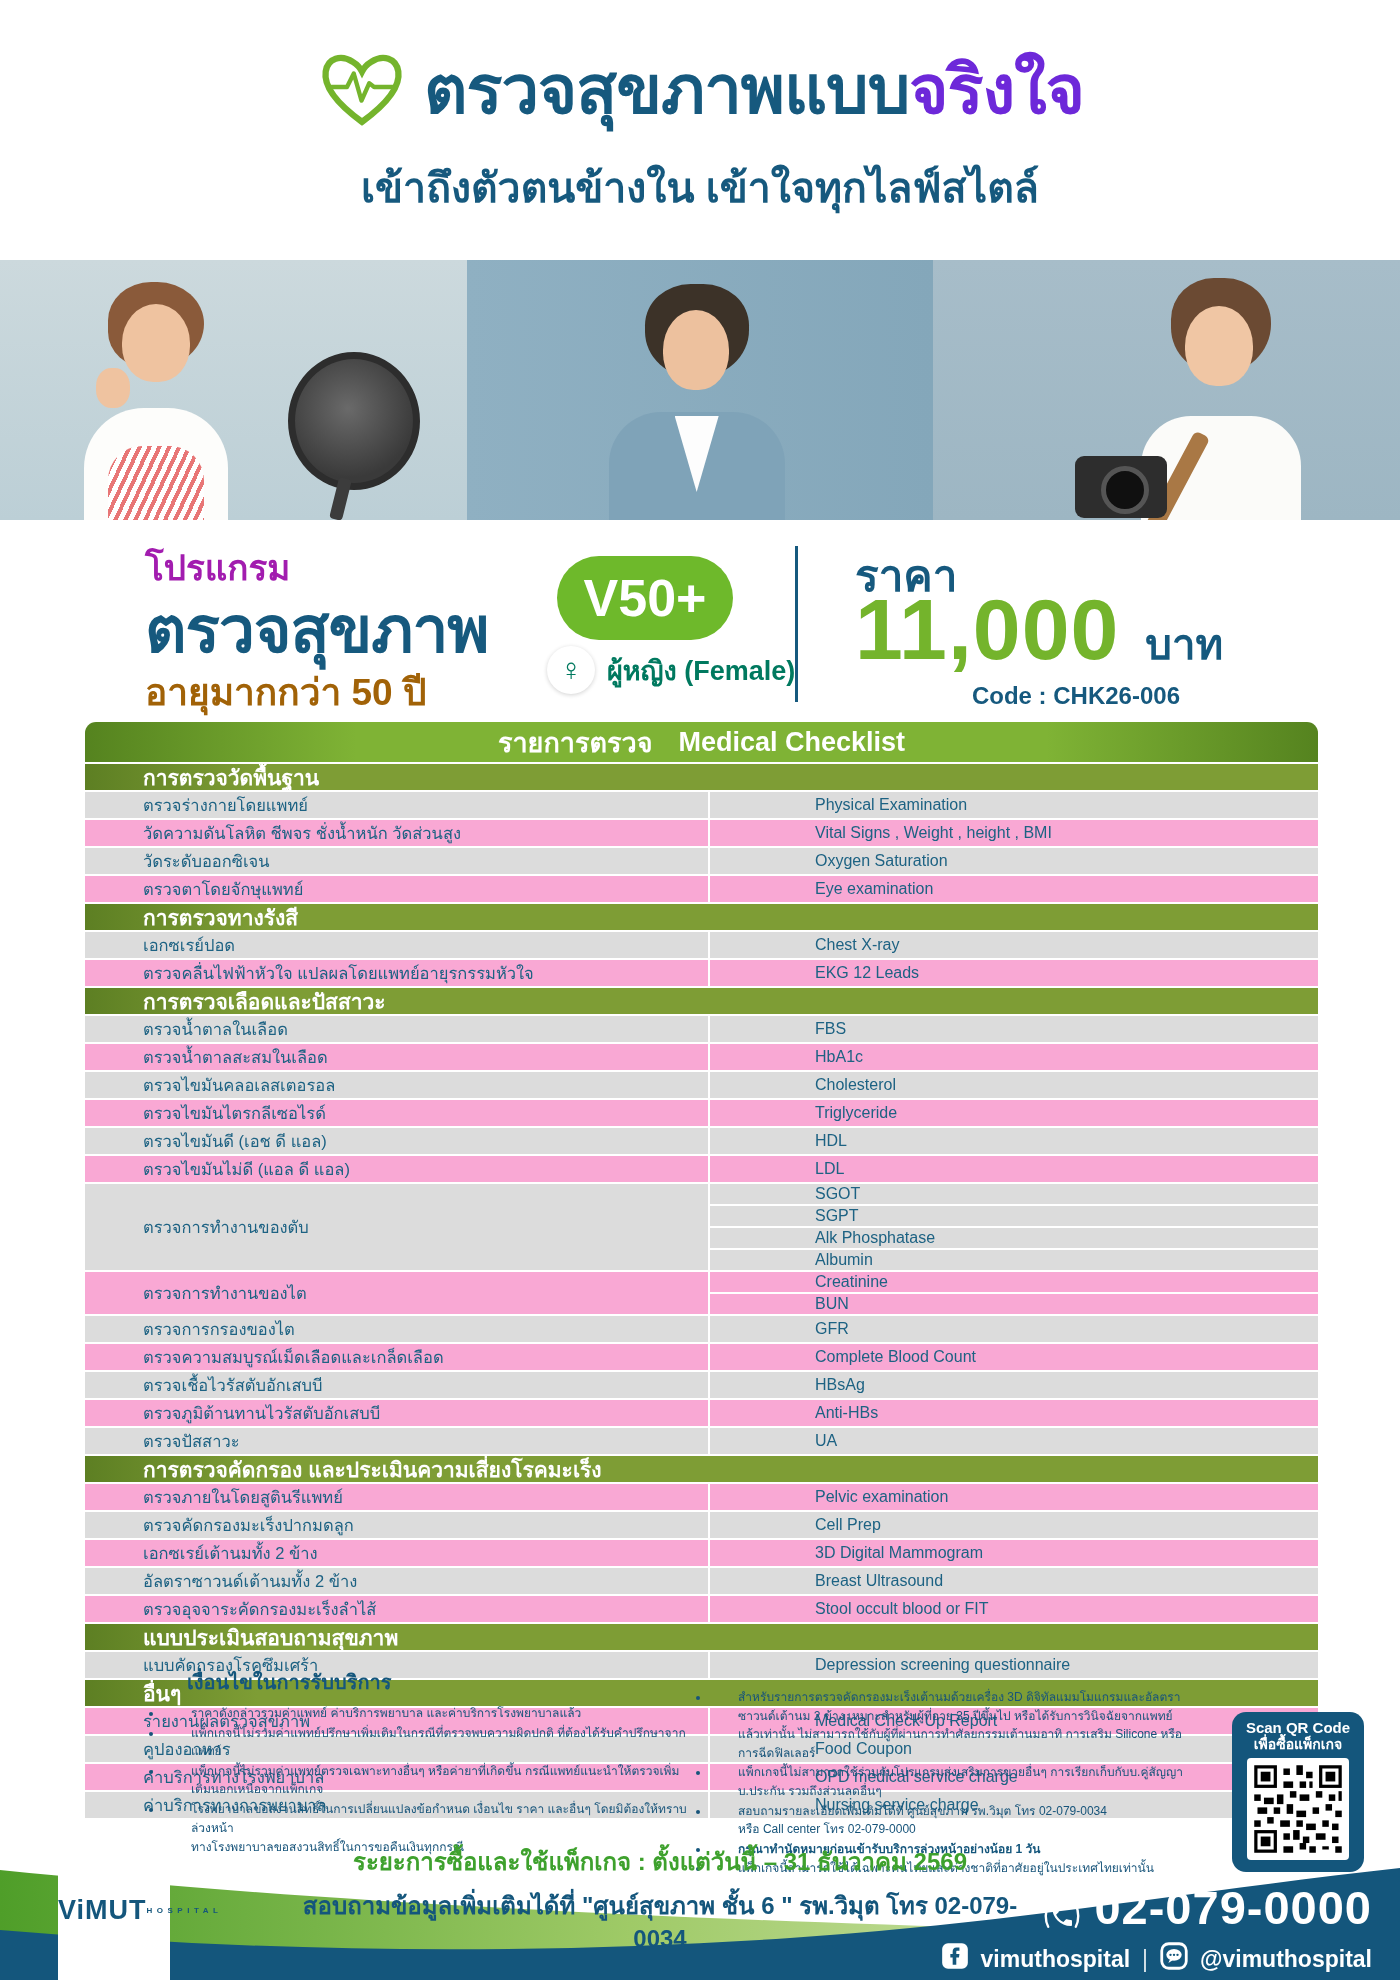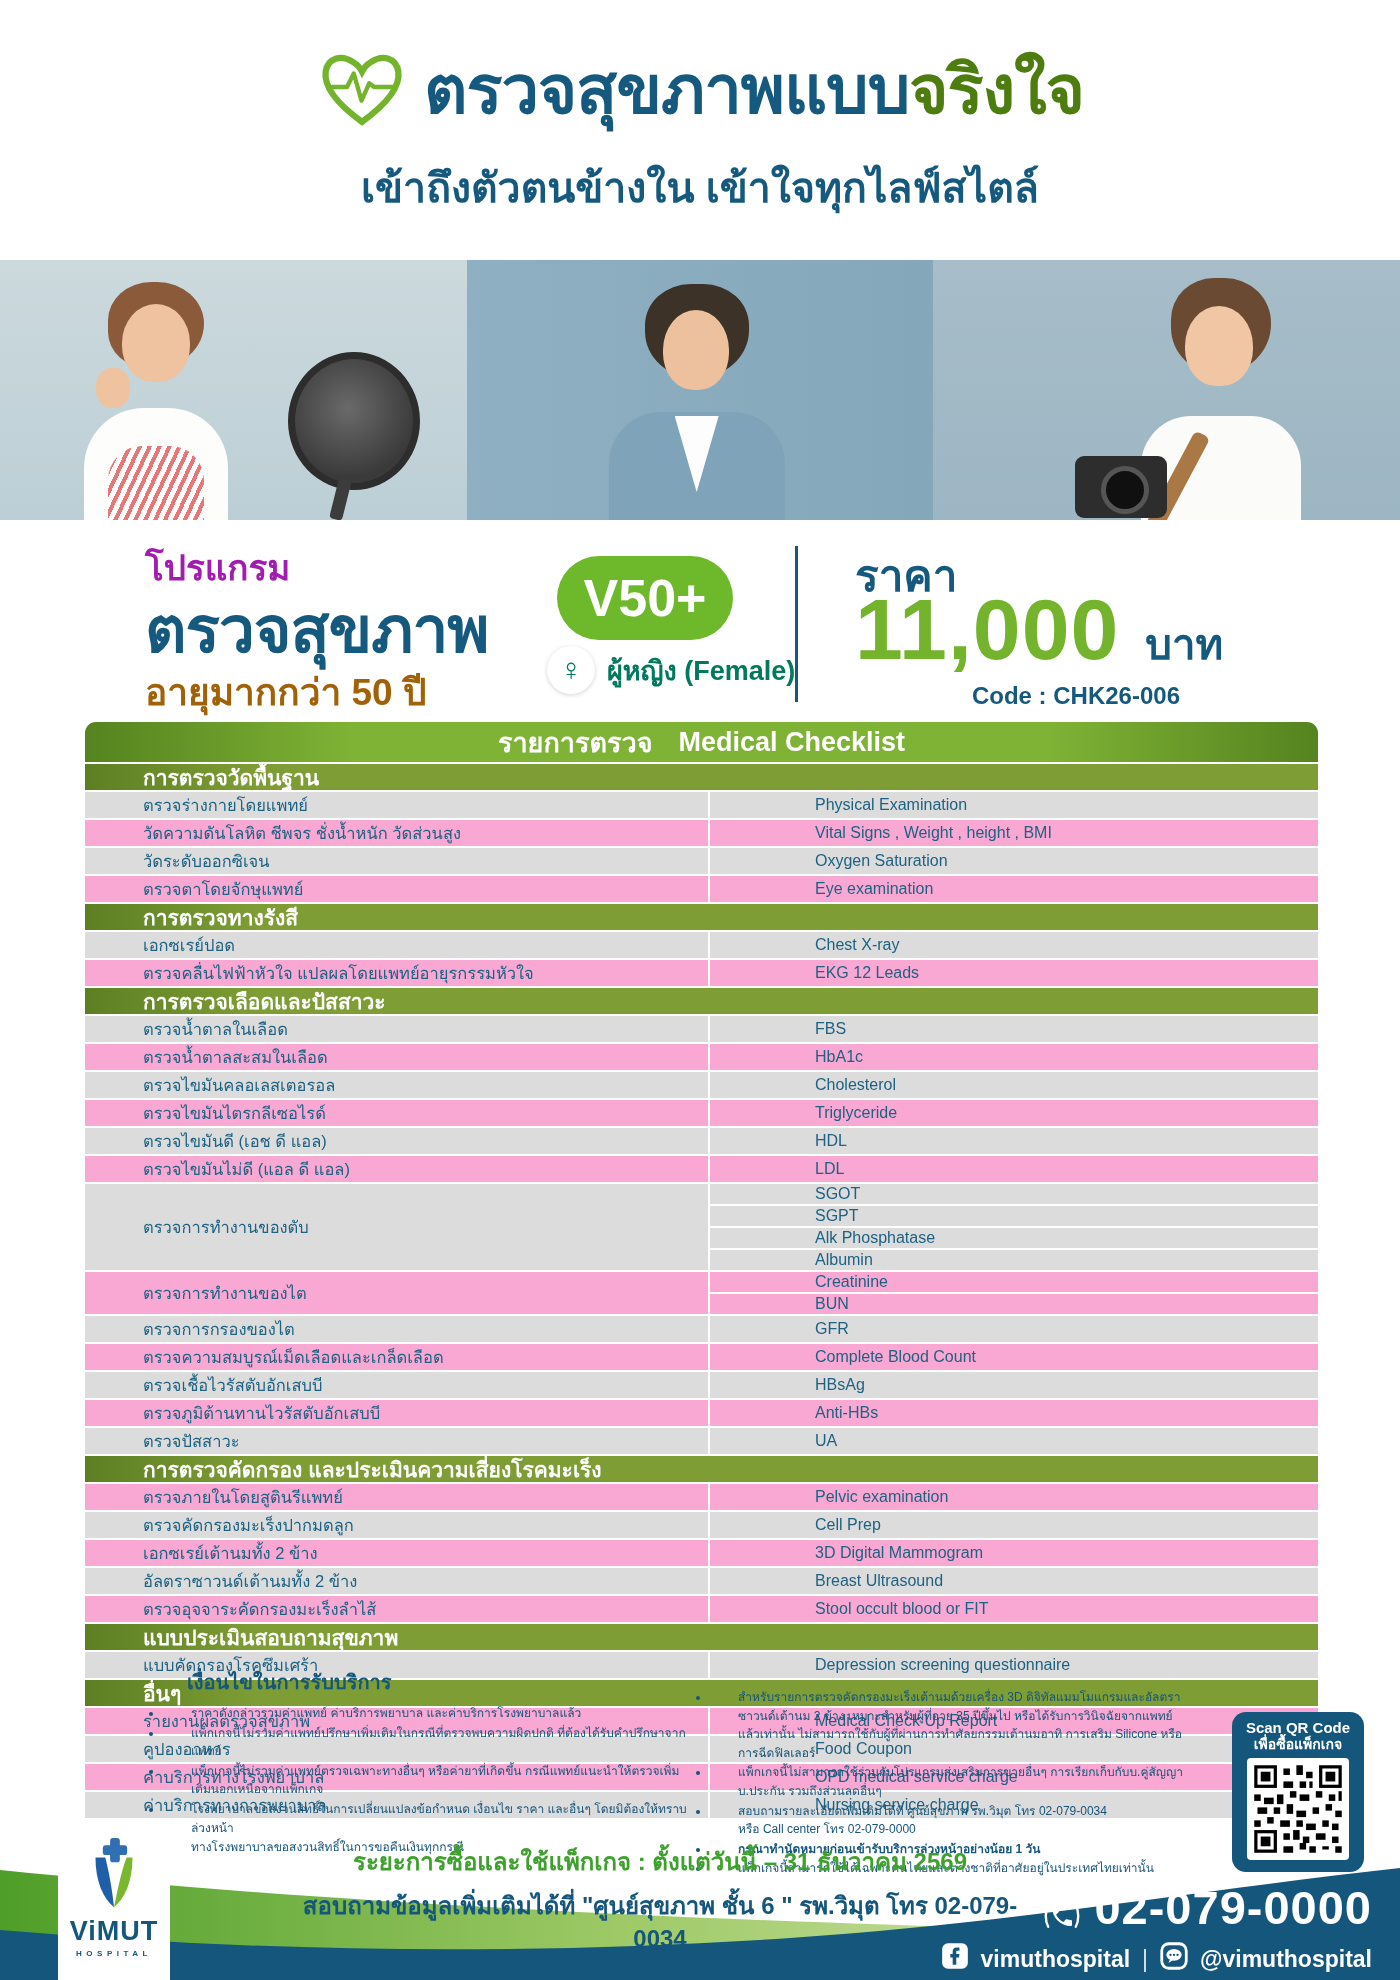--- a/index.html
+++ b/index.html
@@ -10,7 +10,7 @@
   .hdr{position:absolute;top:36px;left:0;width:100%;text-align:center;}
   .hdr-titlerow{display:flex;align-items:center;justify-content:center;gap:16px;}
   .hdr-title{font-size:67px;font-weight:800;color:#16597e;letter-spacing:-1px;}
-  .hdr-title .accent{color:#4d7c0f;}
+  .hdr-title .accent{color:#6d28d9;}
   .hdr-sub{margin-top:12px;font-size:41px;font-weight:700;color:#16597e;}
 
   

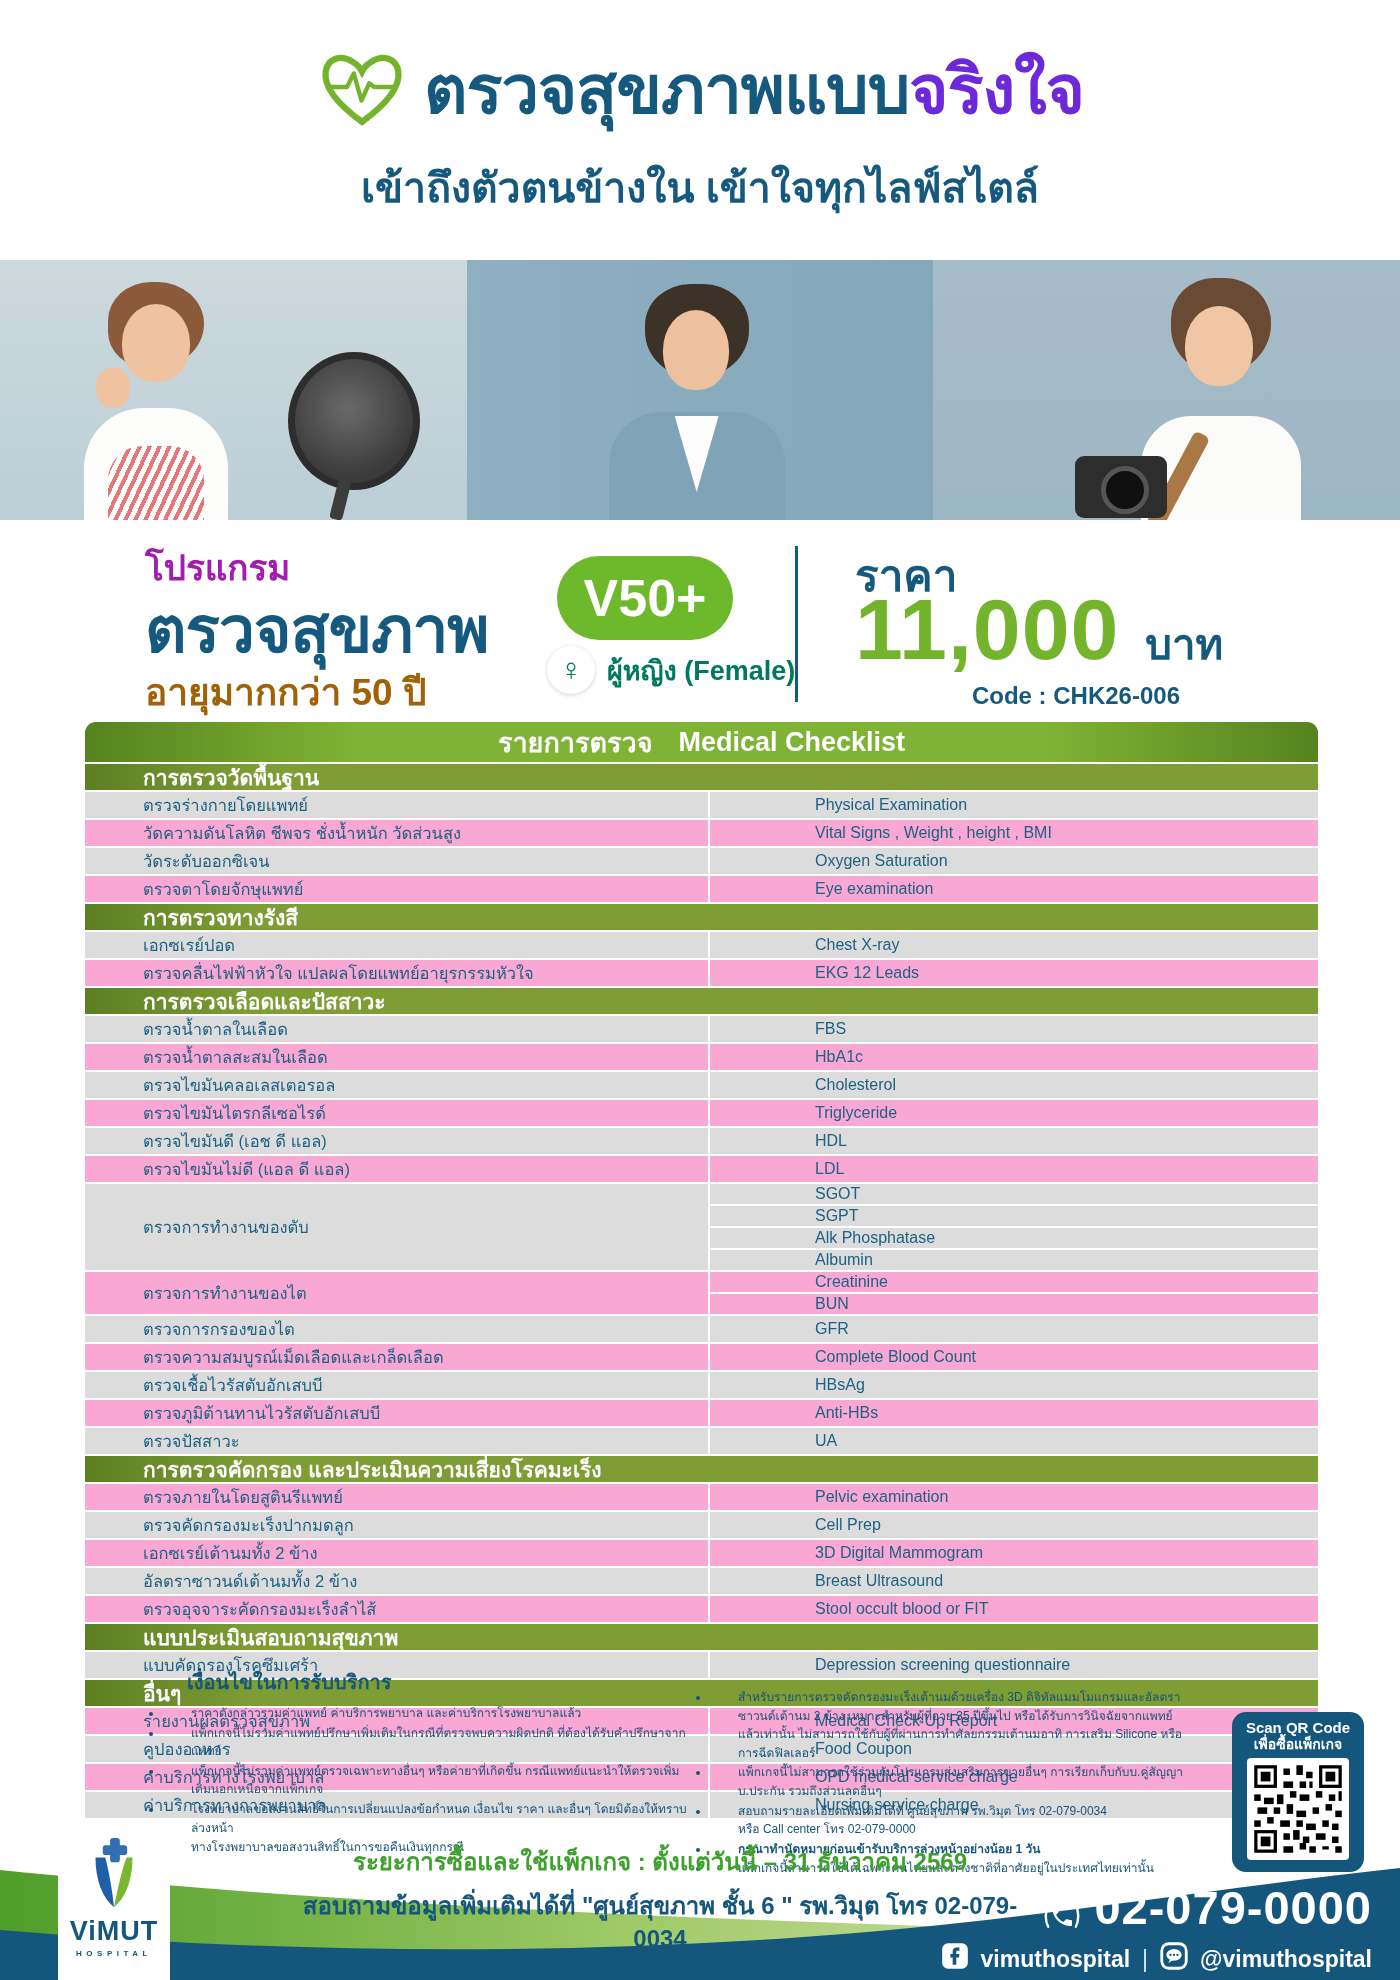--- a/index.html
+++ b/index.html
@@ -96,7 +96,7 @@
   
   .waves{position:absolute;left:0;bottom:0;width:1400px;height:150px;z-index:2;}
   .logo-box{position:absolute;left:58px;top:1828px;width:112px;height:152px;background:#fff;z-index:7;
-            display:flex;flex-direction:column;align-items:center;padding-top:10px;box-sizing:border-box;}
+            display:flex;flex-direction:row;align-items:center;padding-top:10px;box-sizing:border-box;}
   .logo-name{font-size:27px;font-weight:800;color:#14567c;letter-spacing:1px;margin-top:2px;}
   .logo-sub{font-size:8px;font-weight:700;color:#14567c;letter-spacing:4.5px;margin-top:2px;}
   .footer-mid{position:absolute;left:280px;top:1842px;width:760px;text-align:center;z-index:5;}

